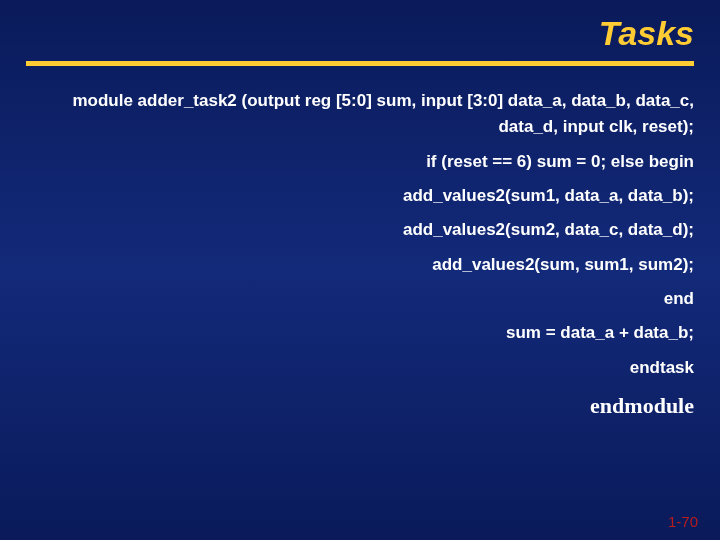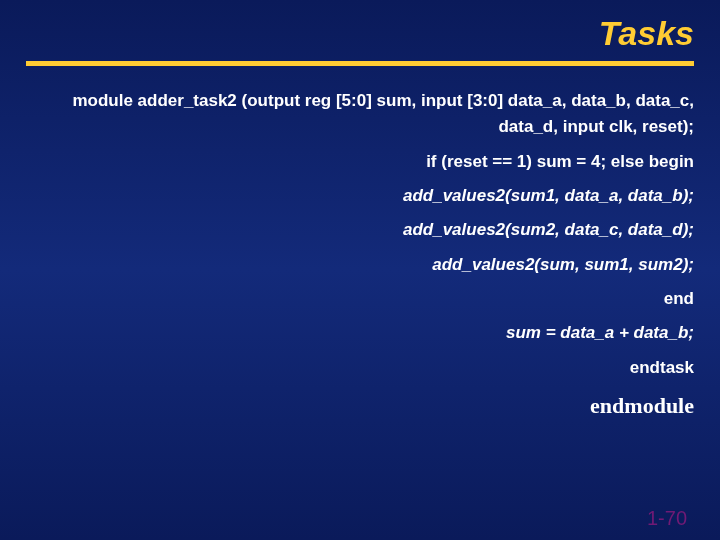--- a/index.html
+++ b/index.html
@@ -54,7 +54,7 @@
 
 <div class="code">
   <p>module adder_task2 (output  reg [5:0] sum, input [3:0] data_a, data_b, data_c, data_d, input clk, reset);</p>
-  <p class="i1">if (reset == 1) sum = 4; else begin</p>
+  <p class="i1">if (reset == 6) sum = 0; else begin</p>
   <p class="i2">add_values2(sum1, data_a, data_b);</p>
   <p class="i2">add_values2(sum2, data_c, data_d);</p>
   <p class="i2">add_values2(sum, sum1, sum2);</p>

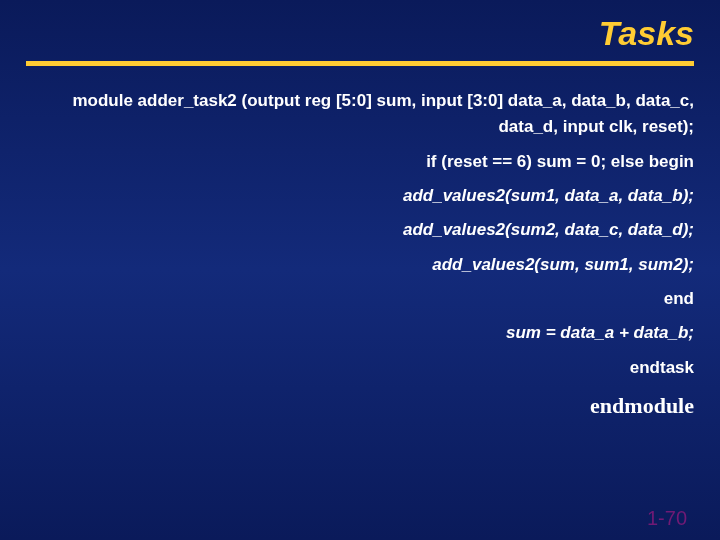--- a/index.html
+++ b/index.html
@@ -30,7 +30,7 @@
   }
   .code p { margin-bottom: 8px; }
   .i1 { padding-left: 22px; }
-  .i2 { padding-left: 44px; font-style: italic; }
+  .i2 { padding-left: 44px; }
   .endmod {
     font-size: 22px;
     font-weight: bold;

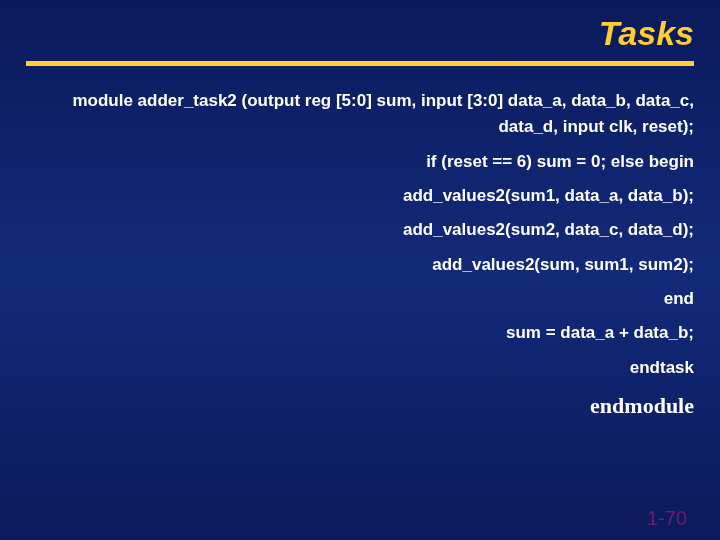--- a/index.html
+++ b/index.html
@@ -41,9 +41,9 @@
   .pagenum {
     position: absolute;
     bottom: 10px;
-    right: 33px;
-    color: #701a75;
-    font-size: 20px;
+    right: 22px;
+    color: #b91c1c;
+    font-size: 15px;
   }
 </style>
 </head>

